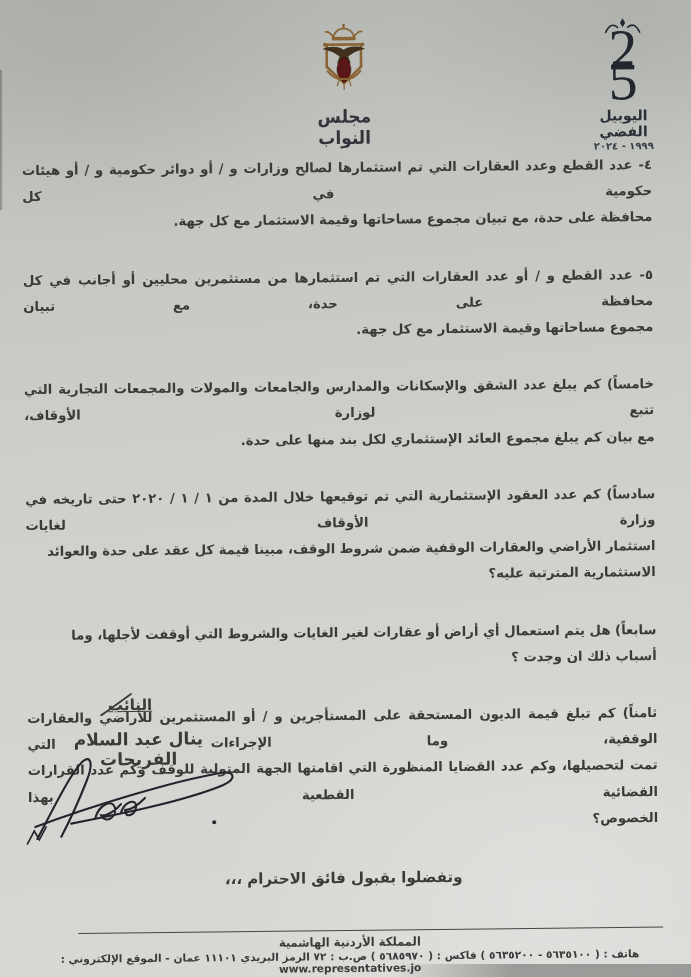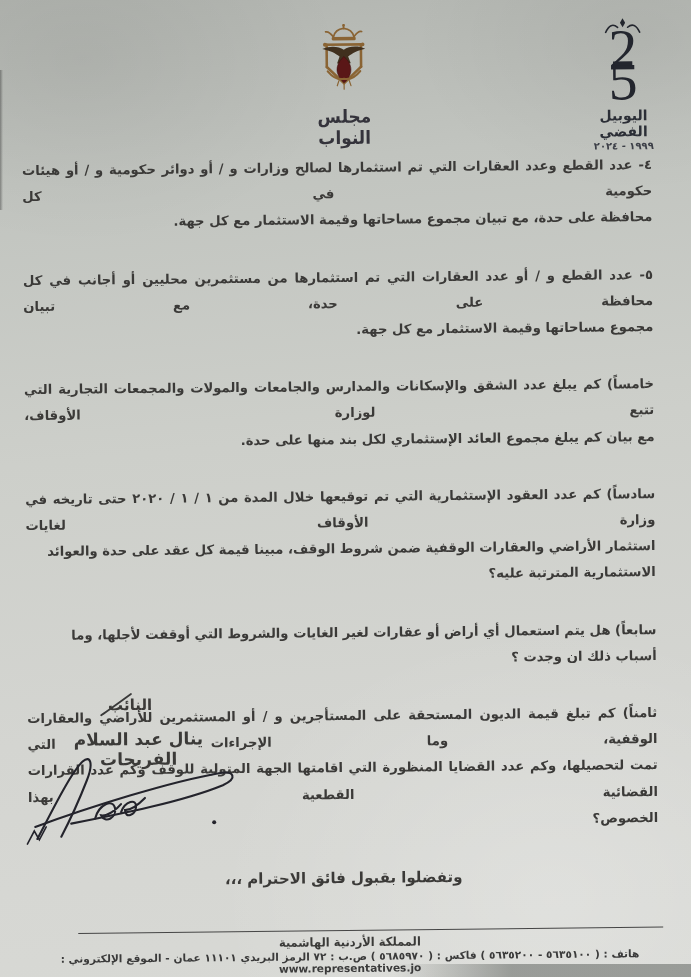--- a/index.html
+++ b/index.html
@@ -45,7 +45,7 @@
   .closing{margin-top:5px;text-align:center;font-size:15px;font-weight:800;letter-spacing:.2px;}
 
   
-  .deputy-title{position:absolute;left:106px;top:694px;font-size:15px;font-weight:800;direction:rtl;}
+  .deputy-title{position:absolute;left:106px;top:694px;font-size:15px;font-weight:800;direction:rtl;text-decoration:underline;}
   .deputy-slash{position:absolute;left:96px;top:690px;}
   .deputy-name{position:absolute;left:30px;top:727px;width:212px;text-align:center;
     font-size:17px;font-weight:800;direction:rtl;}

